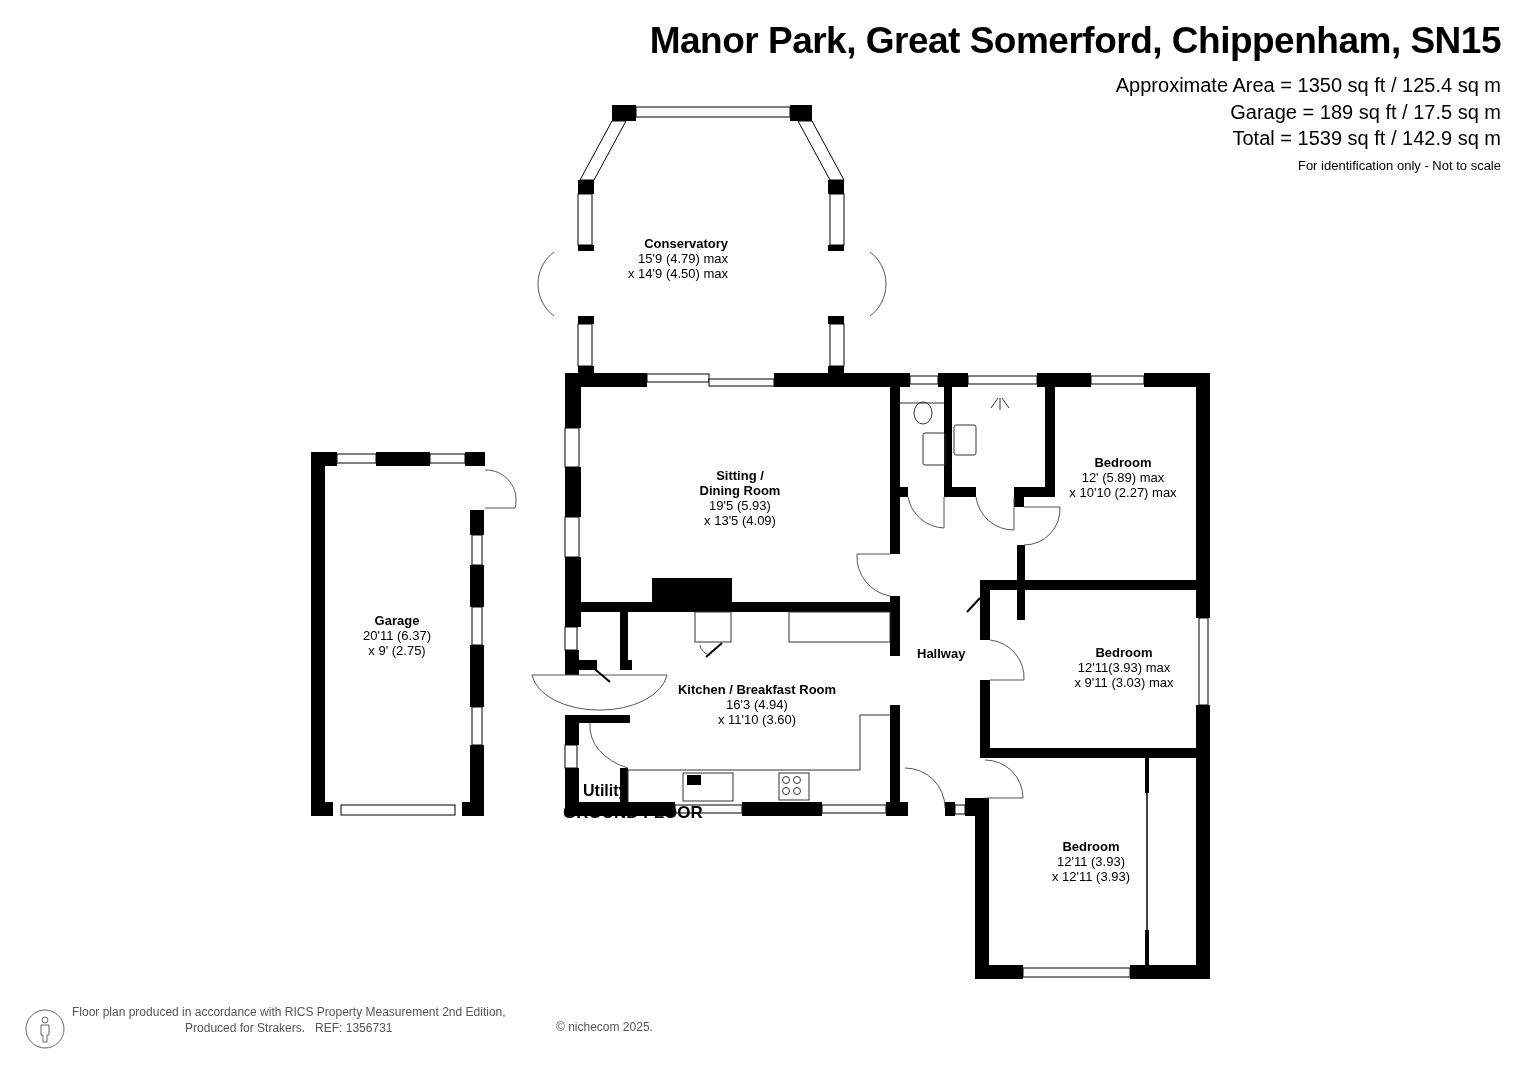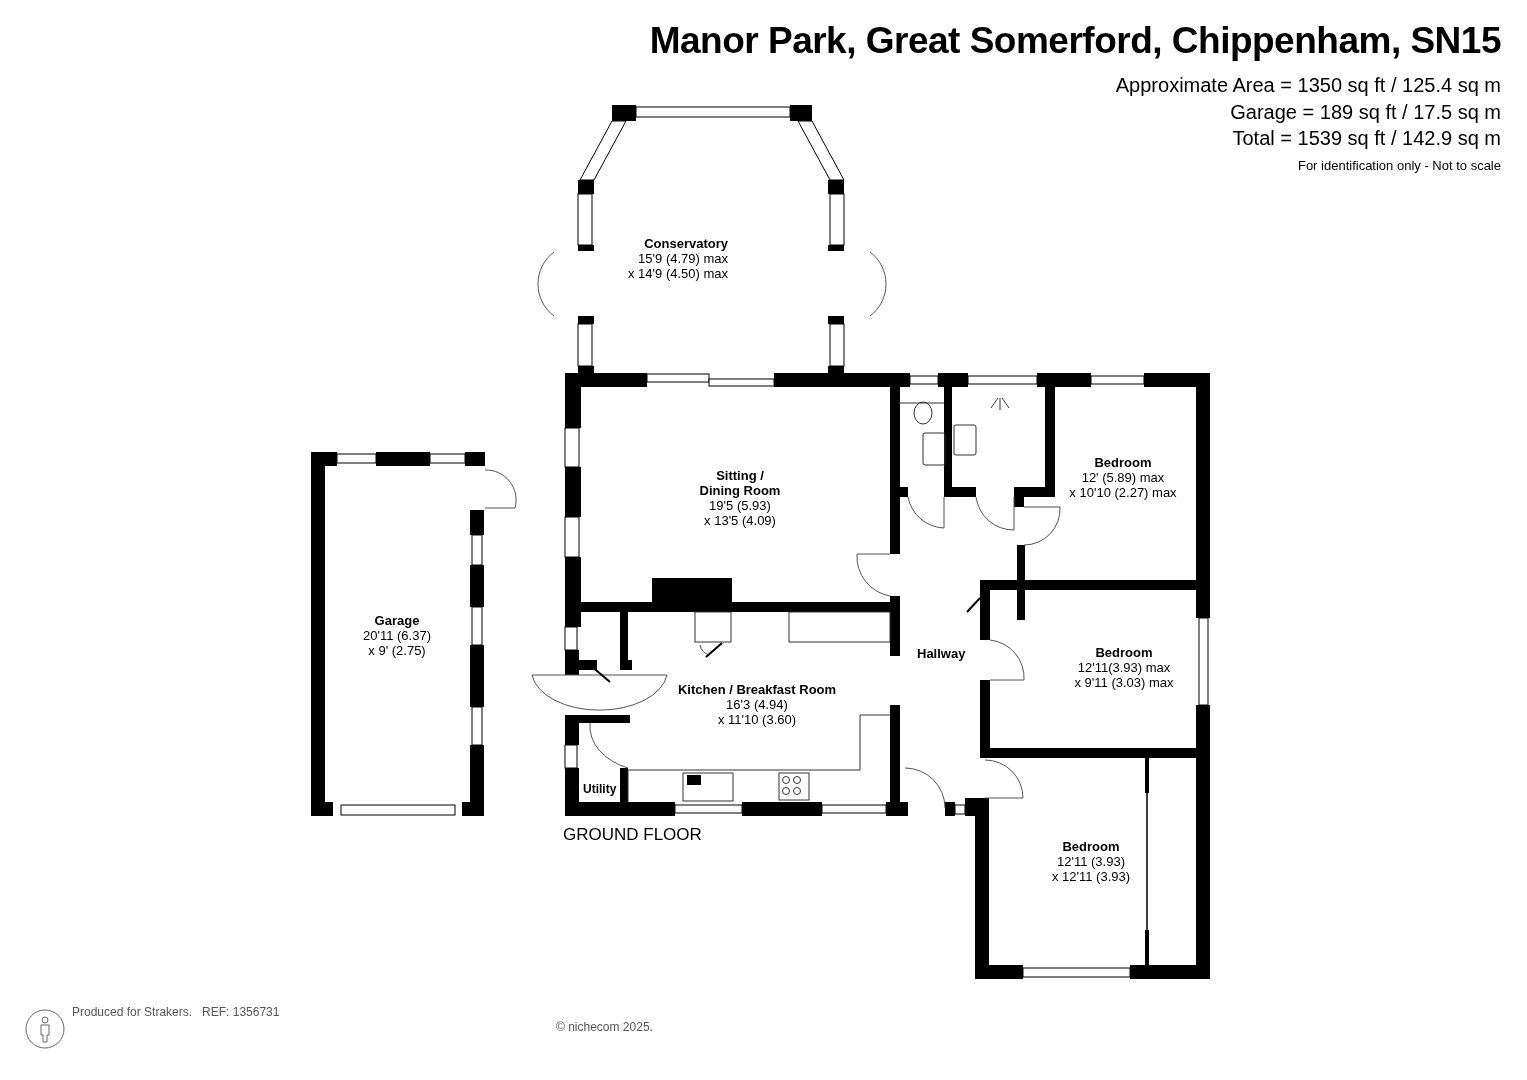--- a/index.html
+++ b/index.html
@@ -15,7 +15,7 @@
   .label .name { font-weight: bold; display: block; }
   .label .dim { display: block; }
   .floor-label { position: absolute; left: 563px; top: 825px; font-size: 17px; font-weight: normal; white-space: nowrap; }
-  .utility { position: absolute; left: 583px; top: 782px; font-size: 12px; font-weight: bold; }
+  .utility { position: absolute; left: 583px; top: 782px; font-size: 16px; font-weight: bold; }
   .hallway { position: absolute; left: 917px; top: 646px; font-size: 13px; font-weight: bold; }
   .footer { position: absolute; left: 72px; top: 1004px; font-size: 12px; color: #555; line-height: 16px; white-space: nowrap; }
   .copyright { position: absolute; left: 556px; top: 1020px; font-size: 12px; color: #555; white-space: nowrap; }

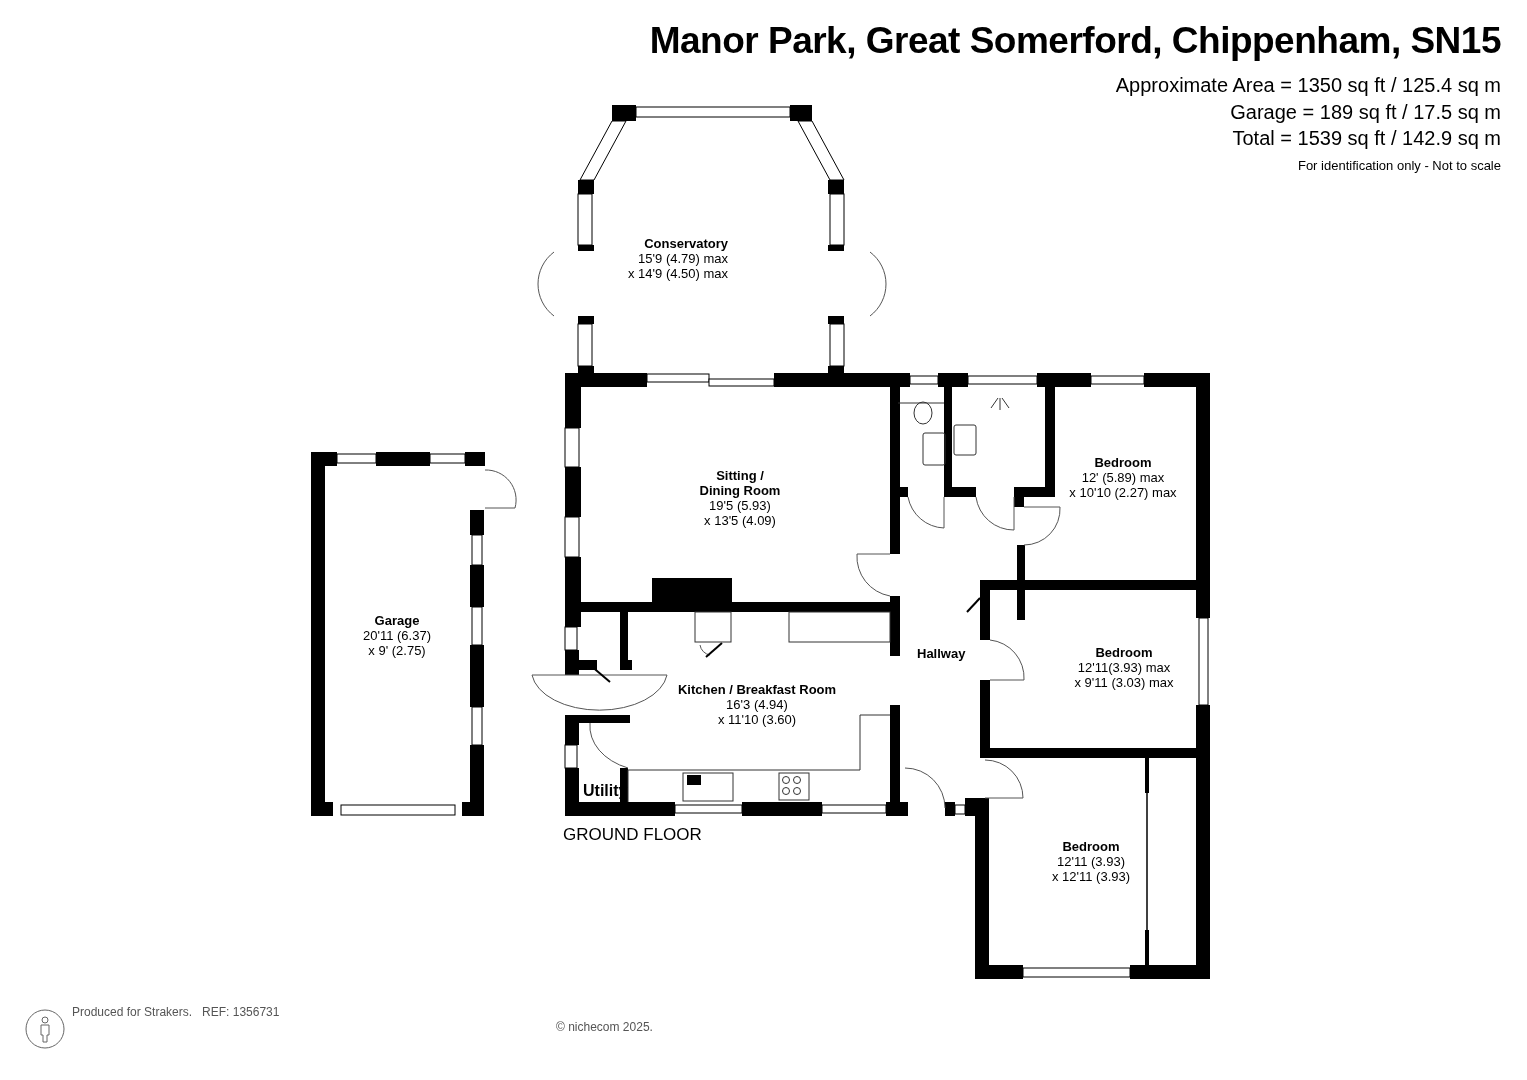--- a/index.html
+++ b/index.html
@@ -14,7 +14,7 @@
   .label { position: absolute; text-align: center; font-size: 13px; line-height: 15px; white-space: nowrap; transform: translateX(-50%); }
   .label .name { font-weight: bold; display: block; }
   .label .dim { display: block; }
-  .floor-label { position: absolute; left: 563px; top: 825px; font-size: 17px; font-weight: normal; white-space: nowrap; }
+  .floor-label { position: absolute; left: 563px; top: 803px; font-size: 17px; font-weight: bold; white-space: nowrap; }
   .utility { position: absolute; left: 583px; top: 782px; font-size: 16px; font-weight: bold; }
   .hallway { position: absolute; left: 917px; top: 646px; font-size: 13px; font-weight: bold; }
   .footer { position: absolute; left: 72px; top: 1004px; font-size: 12px; color: #555; line-height: 16px; white-space: nowrap; }

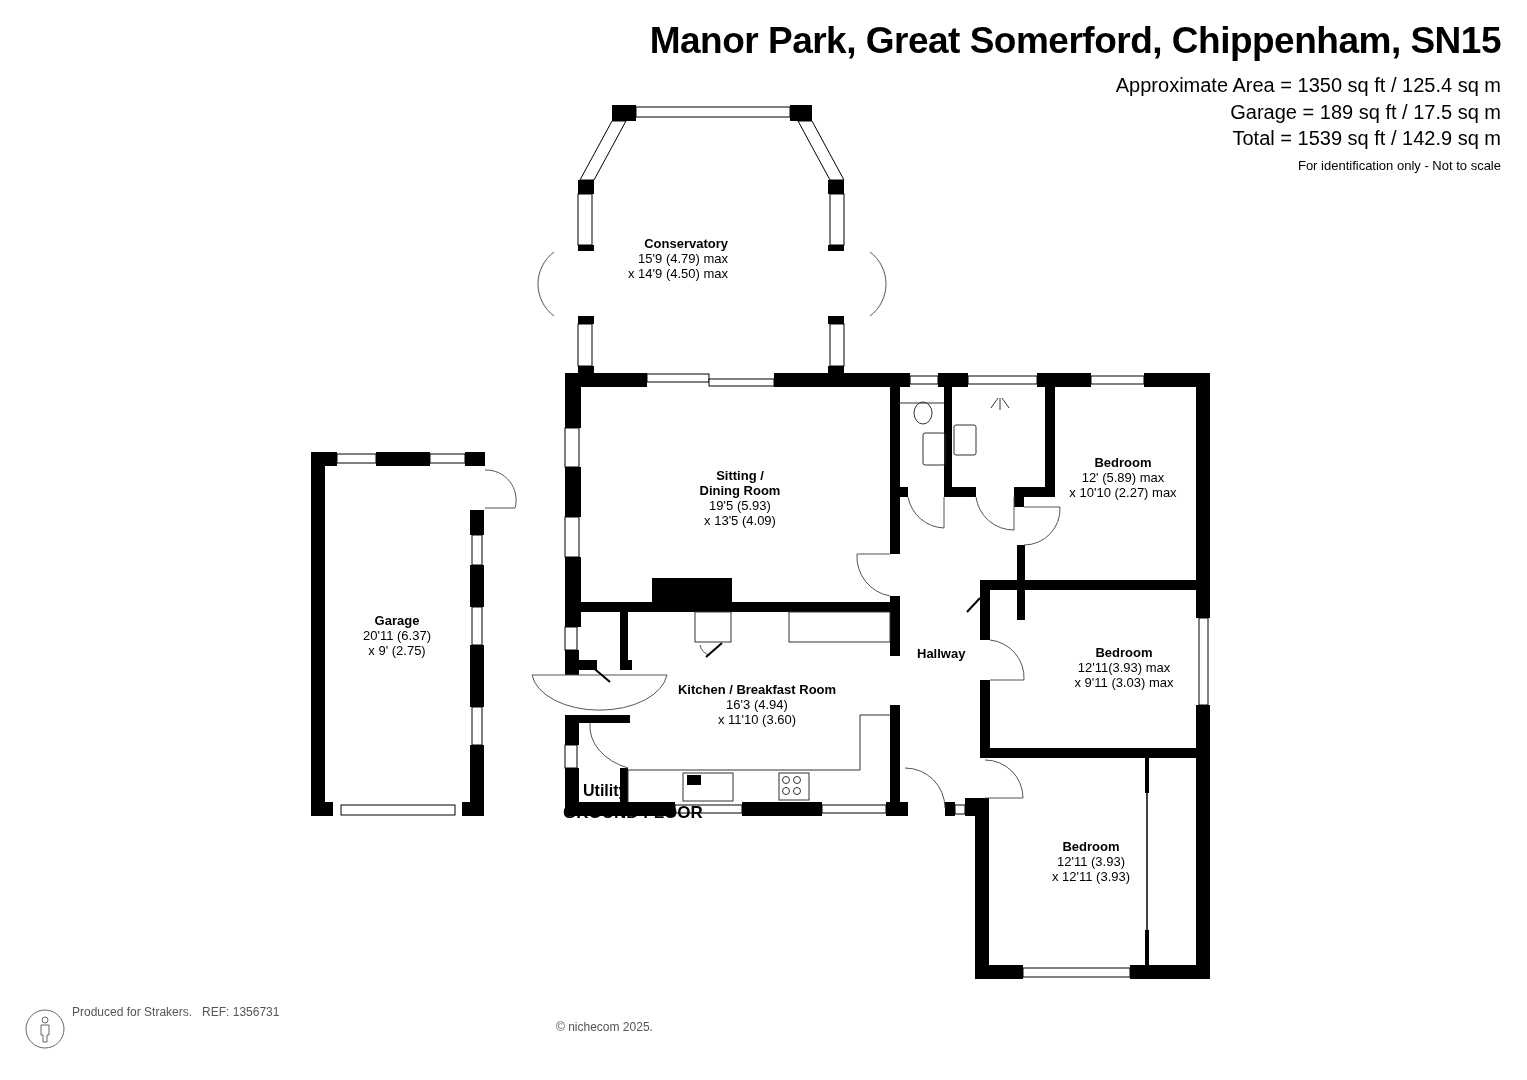--- a/index.html
+++ b/index.html
@@ -242,6 +242,7 @@
   <path d="M16,16 L24,16 L24,26 L22,26 L22,33 L18,33 L18,26 L16,26 Z" fill="none" stroke="#666" stroke-width="1"></path>
 </svg>
 <div class="footer">
+  <div>Floor plan produced in accordance with RICS Property Measurement 2nd Edition,</div>
   <div style="white-space:pre;text-align:center;">Produced for Strakers.   REF: 1356731</div>
 </div>
 <div class="copyright">© nichecom 2025.</div>

